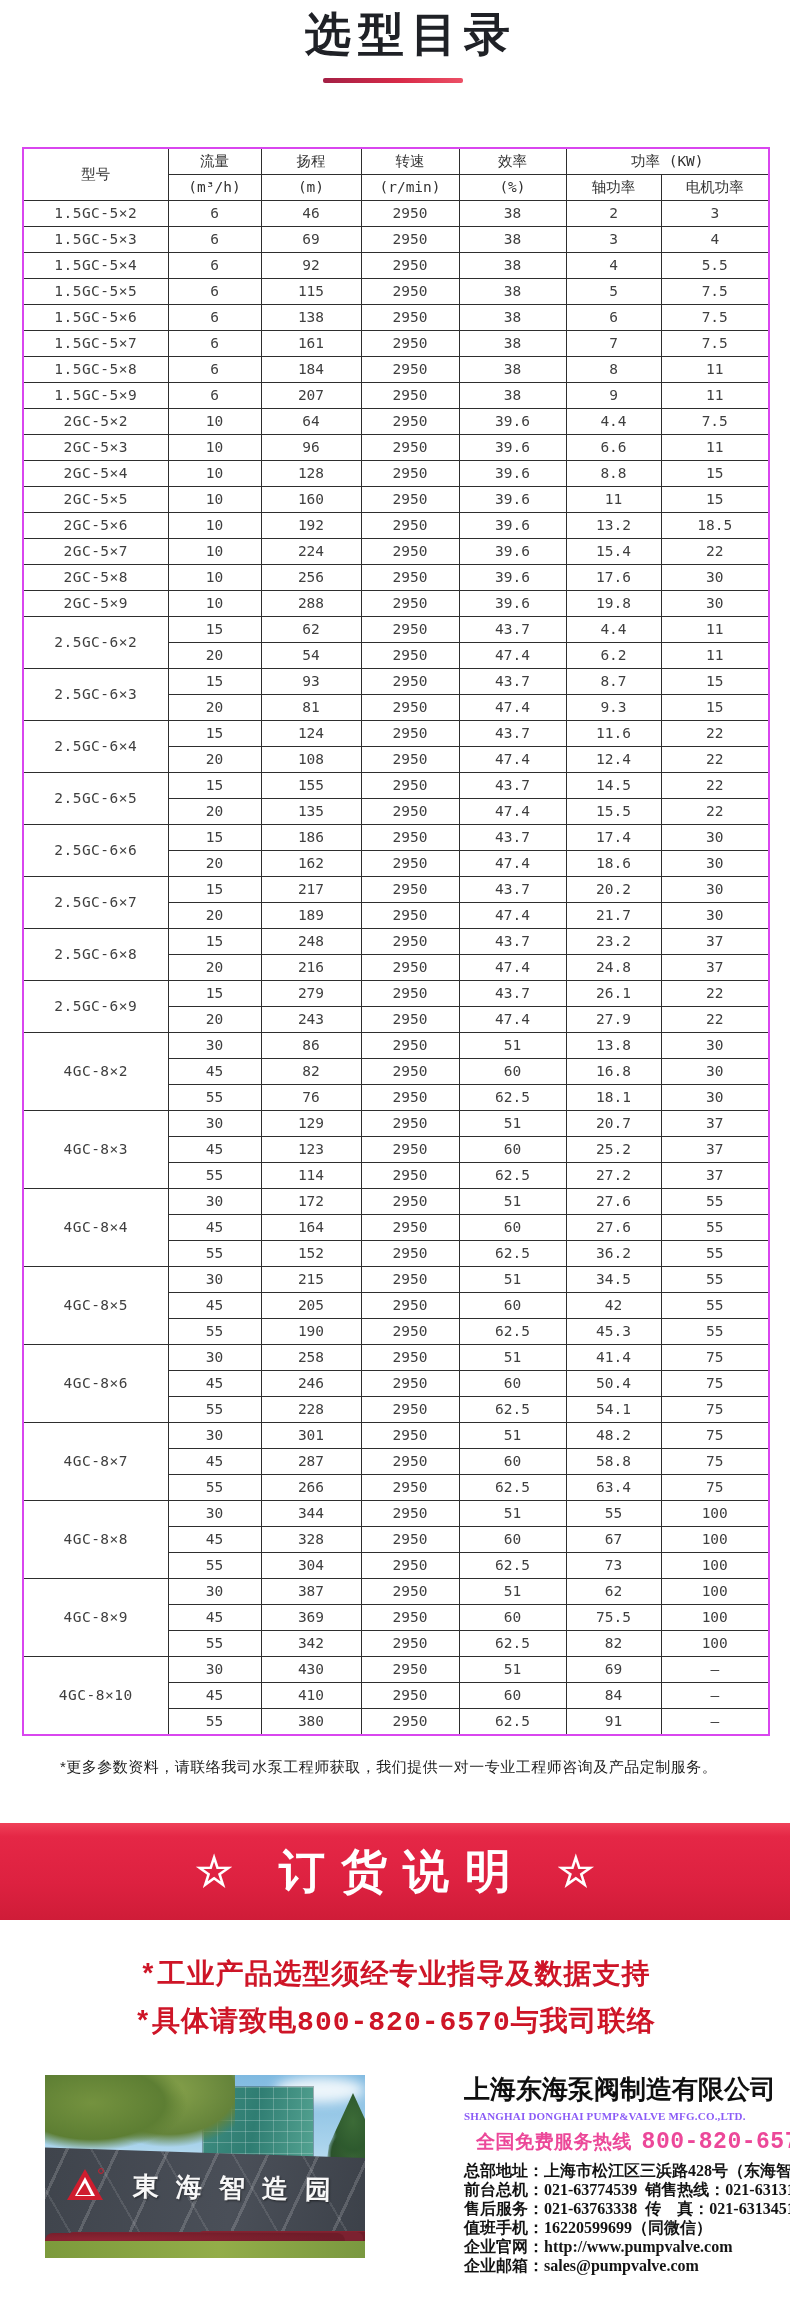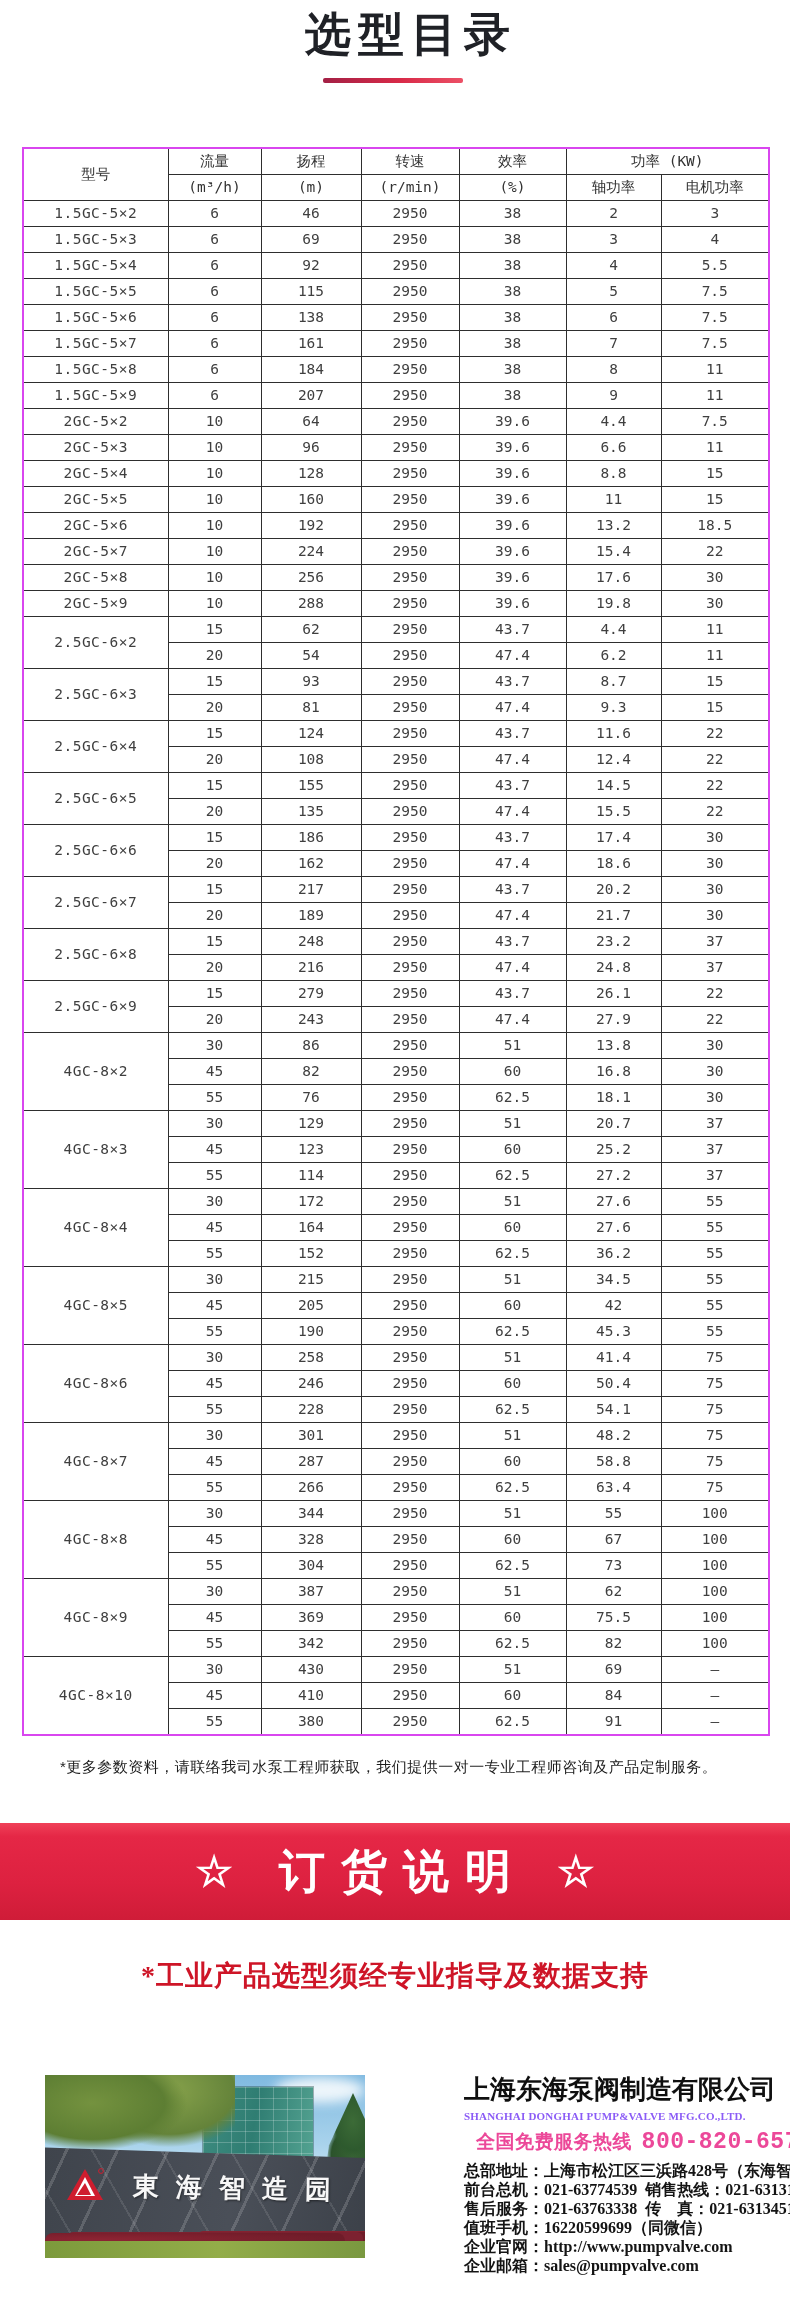--- a/index.html
+++ b/index.html
@@ -35,7 +35,7 @@
   
   .order-notes{position:absolute;top:1952px;left:0;width:790px;text-align:center;}
   .order-notes .note{font-size:28px;font-weight:900;color:#ce1527;line-height:47px;
-    font-family:Liberation Serif, serif;letter-spacing:1px;}
+    font-family:Liberation Mono, monospace;letter-spacing:1px;}
 
   
   .photo{position:absolute;top:2075px;left:45px;width:320px;height:183px;overflow:hidden;

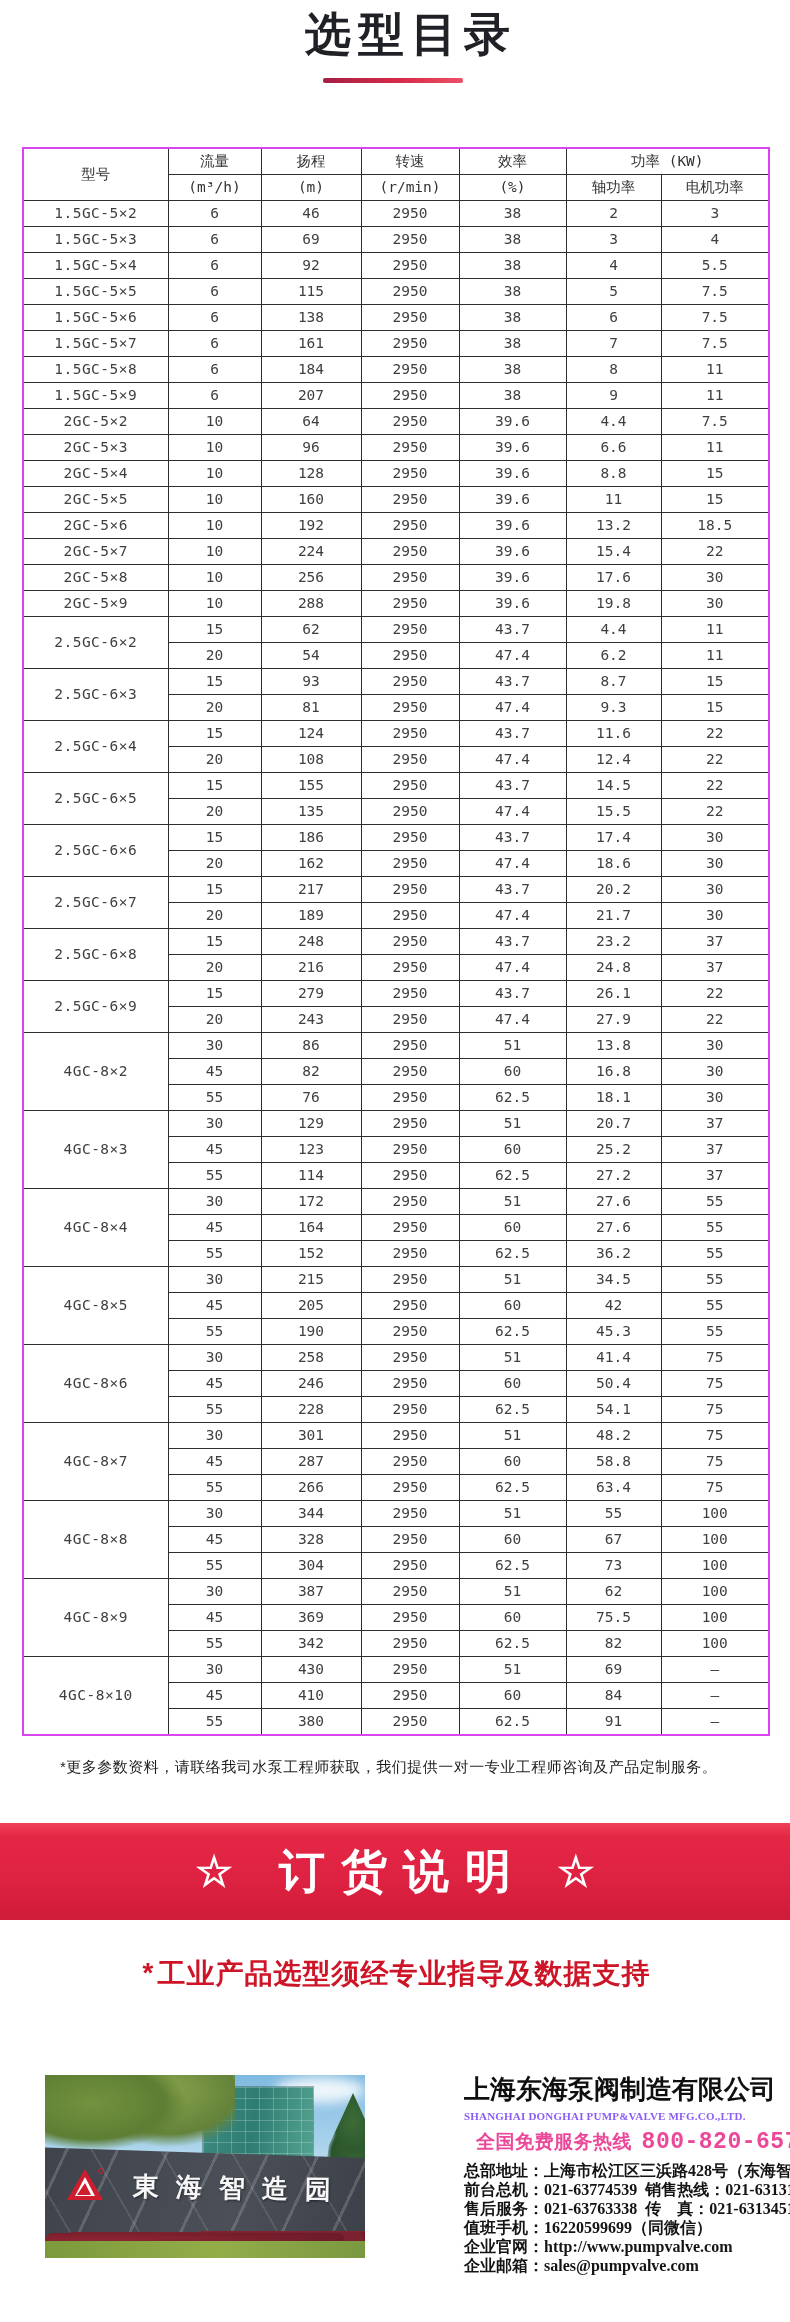--- a/index.html
+++ b/index.html
@@ -646,6 +646,7 @@
 
 <div class="order-notes">
   <div class="note">*工业产品选型须经专业指导及数据支持</div>
+  <div class="note">*具体请致电800-820-6570与我司联络</div>
 </div>
 
 <div class="photo">

